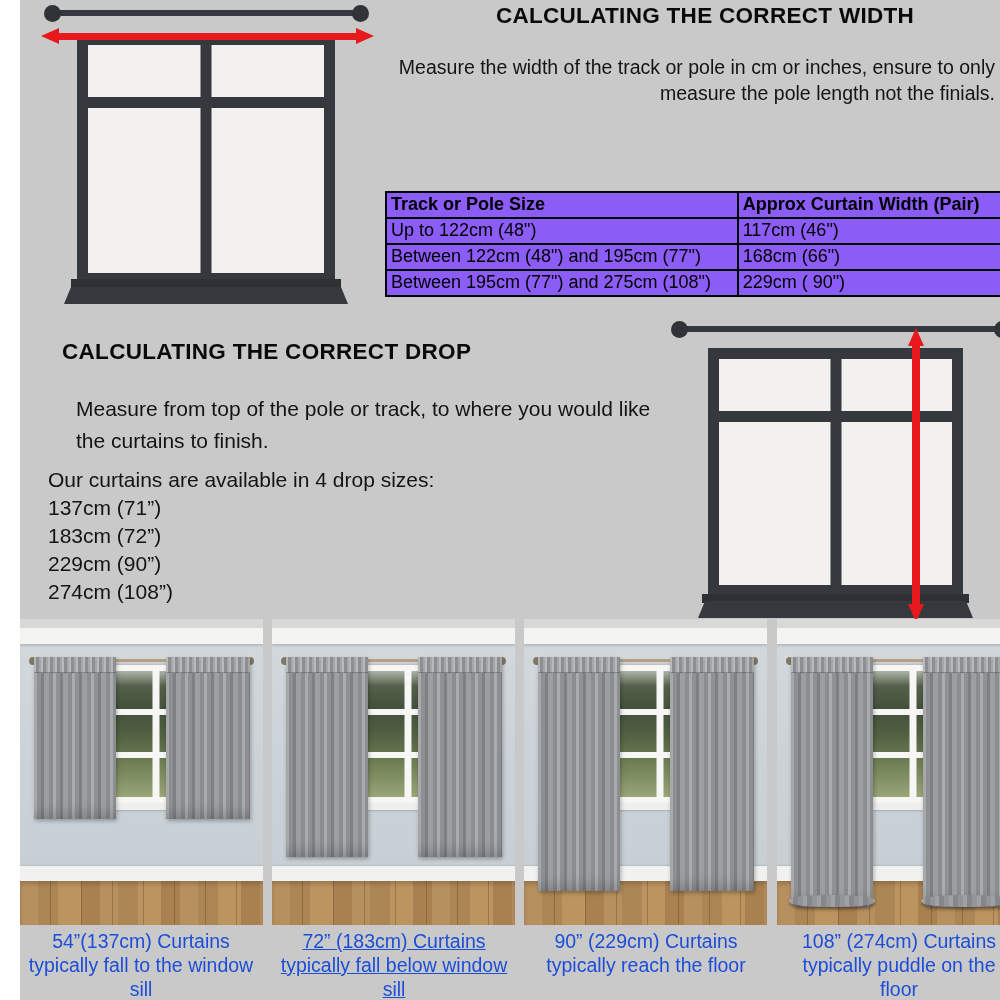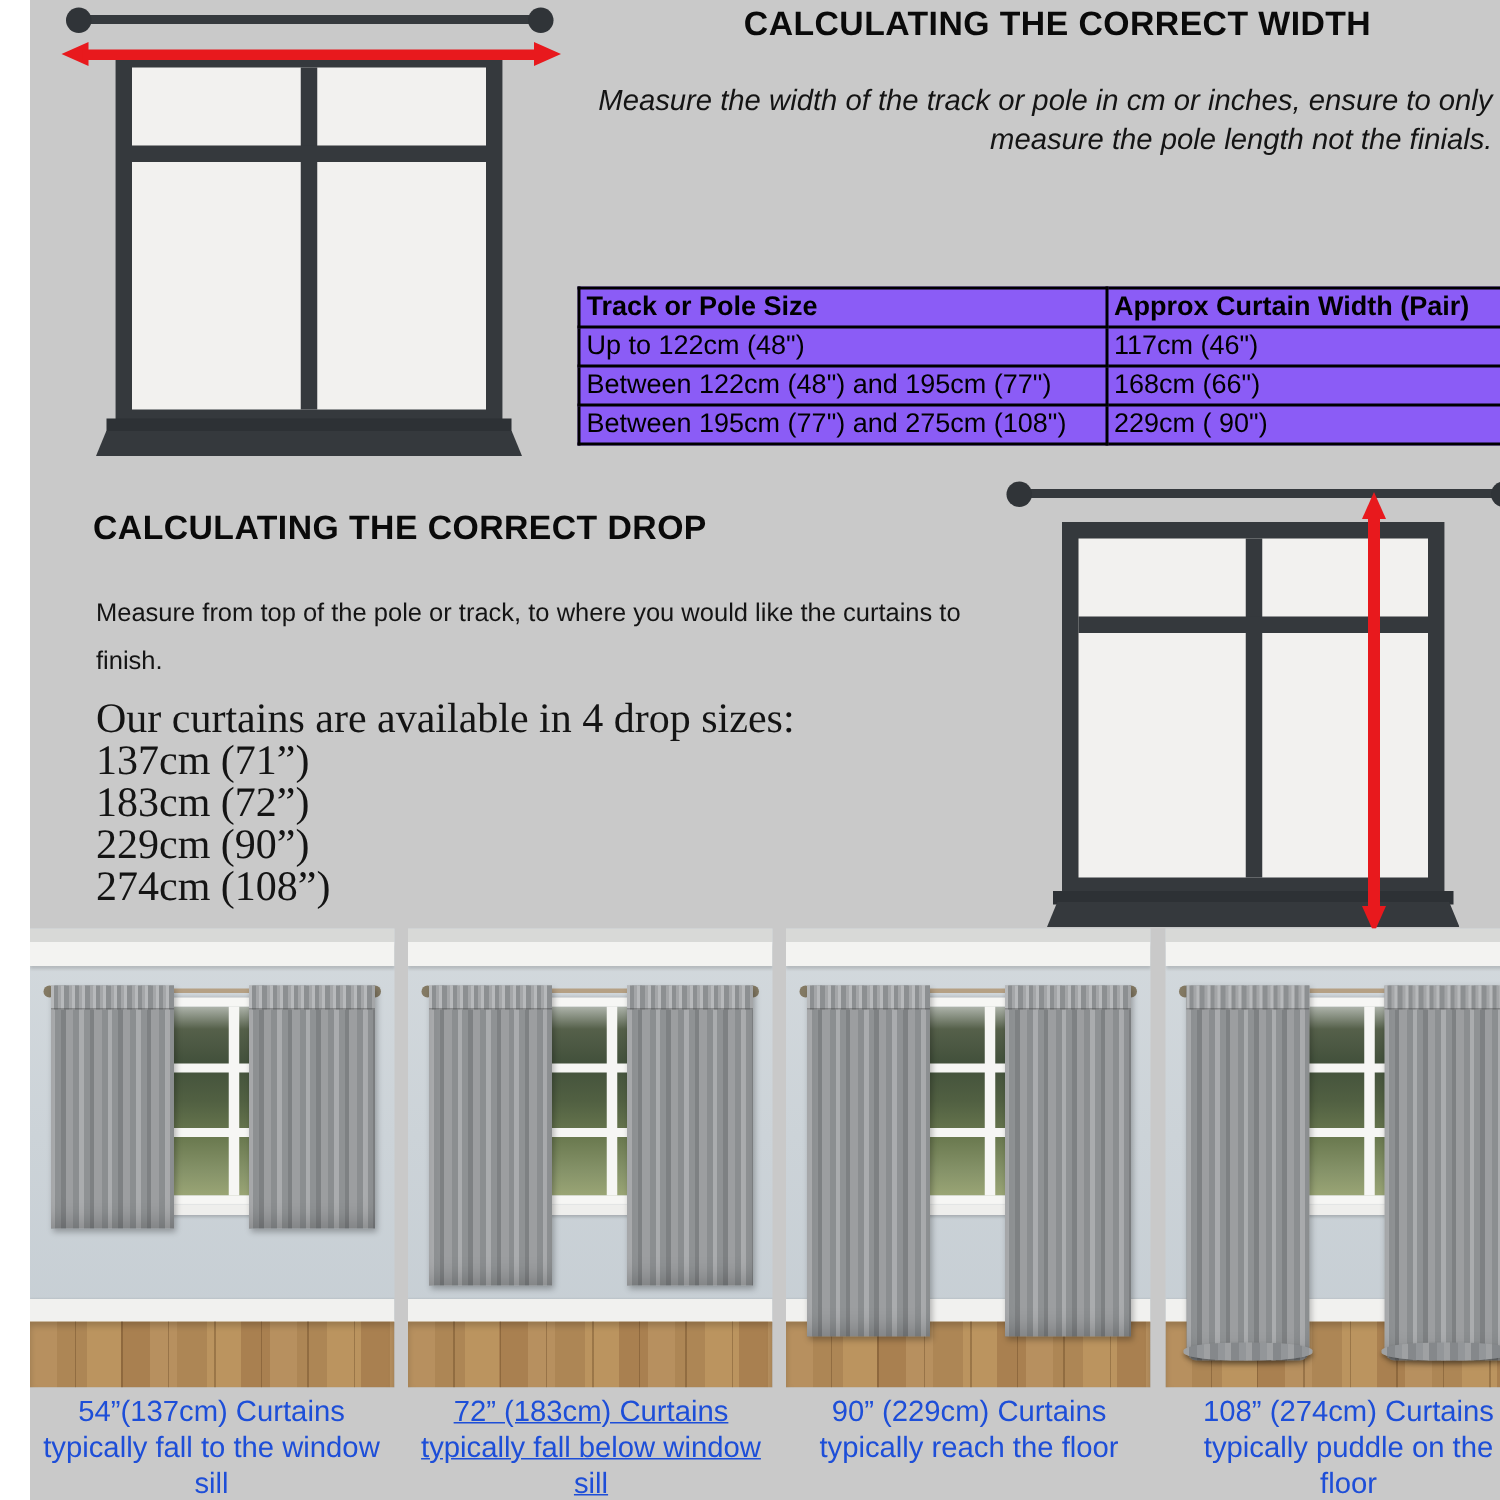--- a/index.html
+++ b/index.html
@@ -53,7 +53,7 @@
   #width-heading { left:380px; top:3px; width:610px; text-align:center; }
   #drop-heading  { left:42px; top:339px; }
   .para { position:absolute; color:#141414; }
-  #width-para1 { left:375px; top:54px; width:600px; text-align:right; font-size:19.5px; line-height:26px;font-style:italic; }
+  #width-para1 { left:375px; top:54px; width:600px; text-align:right; font-size:19.5px; line-height:26px; }
   #width-para2 { left:375px; top:121px; width:600px; text-align:right; font-size:19.5px; }
   #drop-para1  { left:44px; top:393px; width:590px; font-size:17px; line-height:32px; }
   #drop-sizes  { left:44px; top:466px; font-size:28px; line-height:28px;font-family:Liberation Serif, serif; }

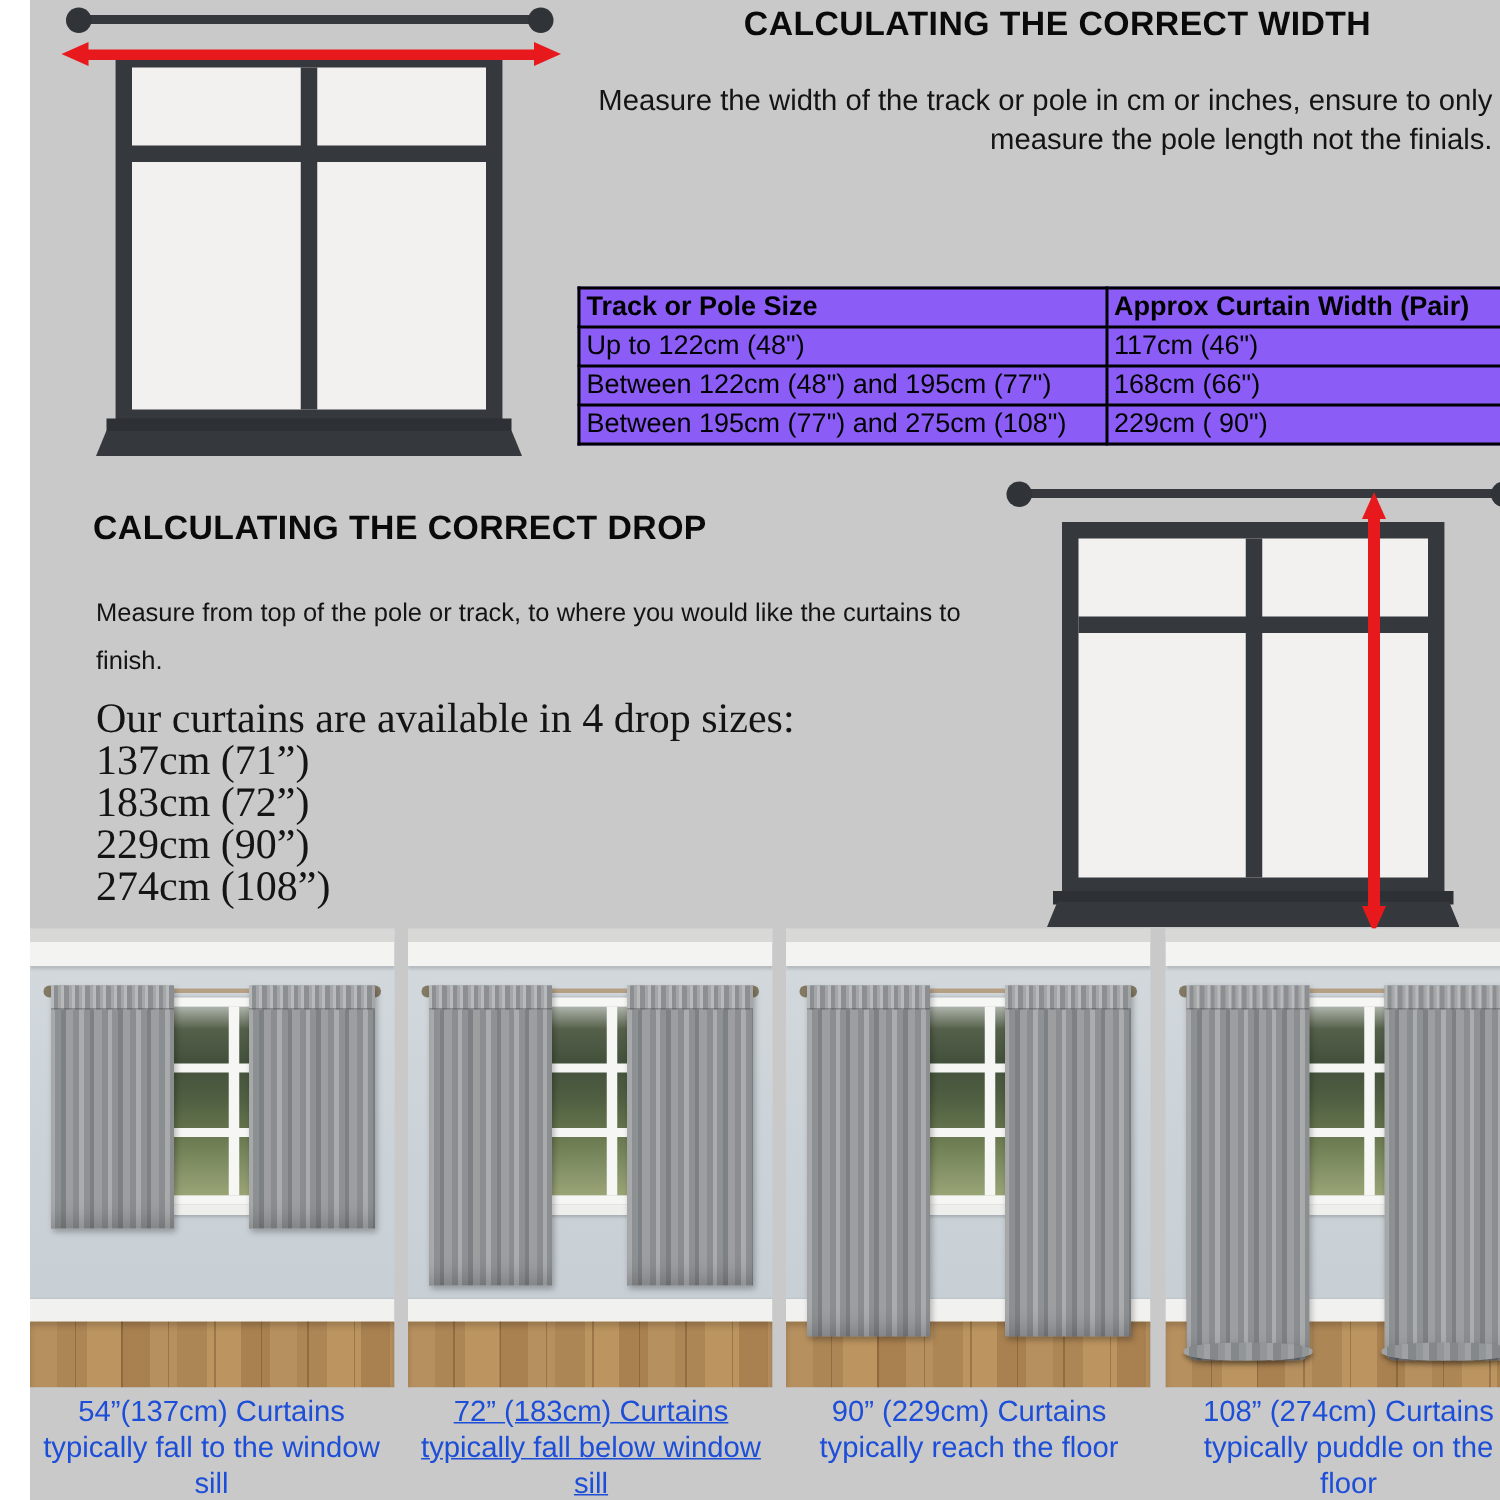--- a/index.html
+++ b/index.html
@@ -55,7 +55,7 @@
   .para { position:absolute; color:#141414; }
   #width-para1 { left:375px; top:54px; width:600px; text-align:right; font-size:19.5px; line-height:26px; }
   #width-para2 { left:375px; top:121px; width:600px; text-align:right; font-size:19.5px; }
-  #drop-para1  { left:44px; top:393px; width:590px; font-size:17px; line-height:32px; }
+  #drop-para1  { left:56px; top:393px; width:590px; font-size:21px; line-height:32px; }
   #drop-sizes  { left:44px; top:466px; font-size:28px; line-height:28px;font-family:Liberation Serif, serif; }
 
   

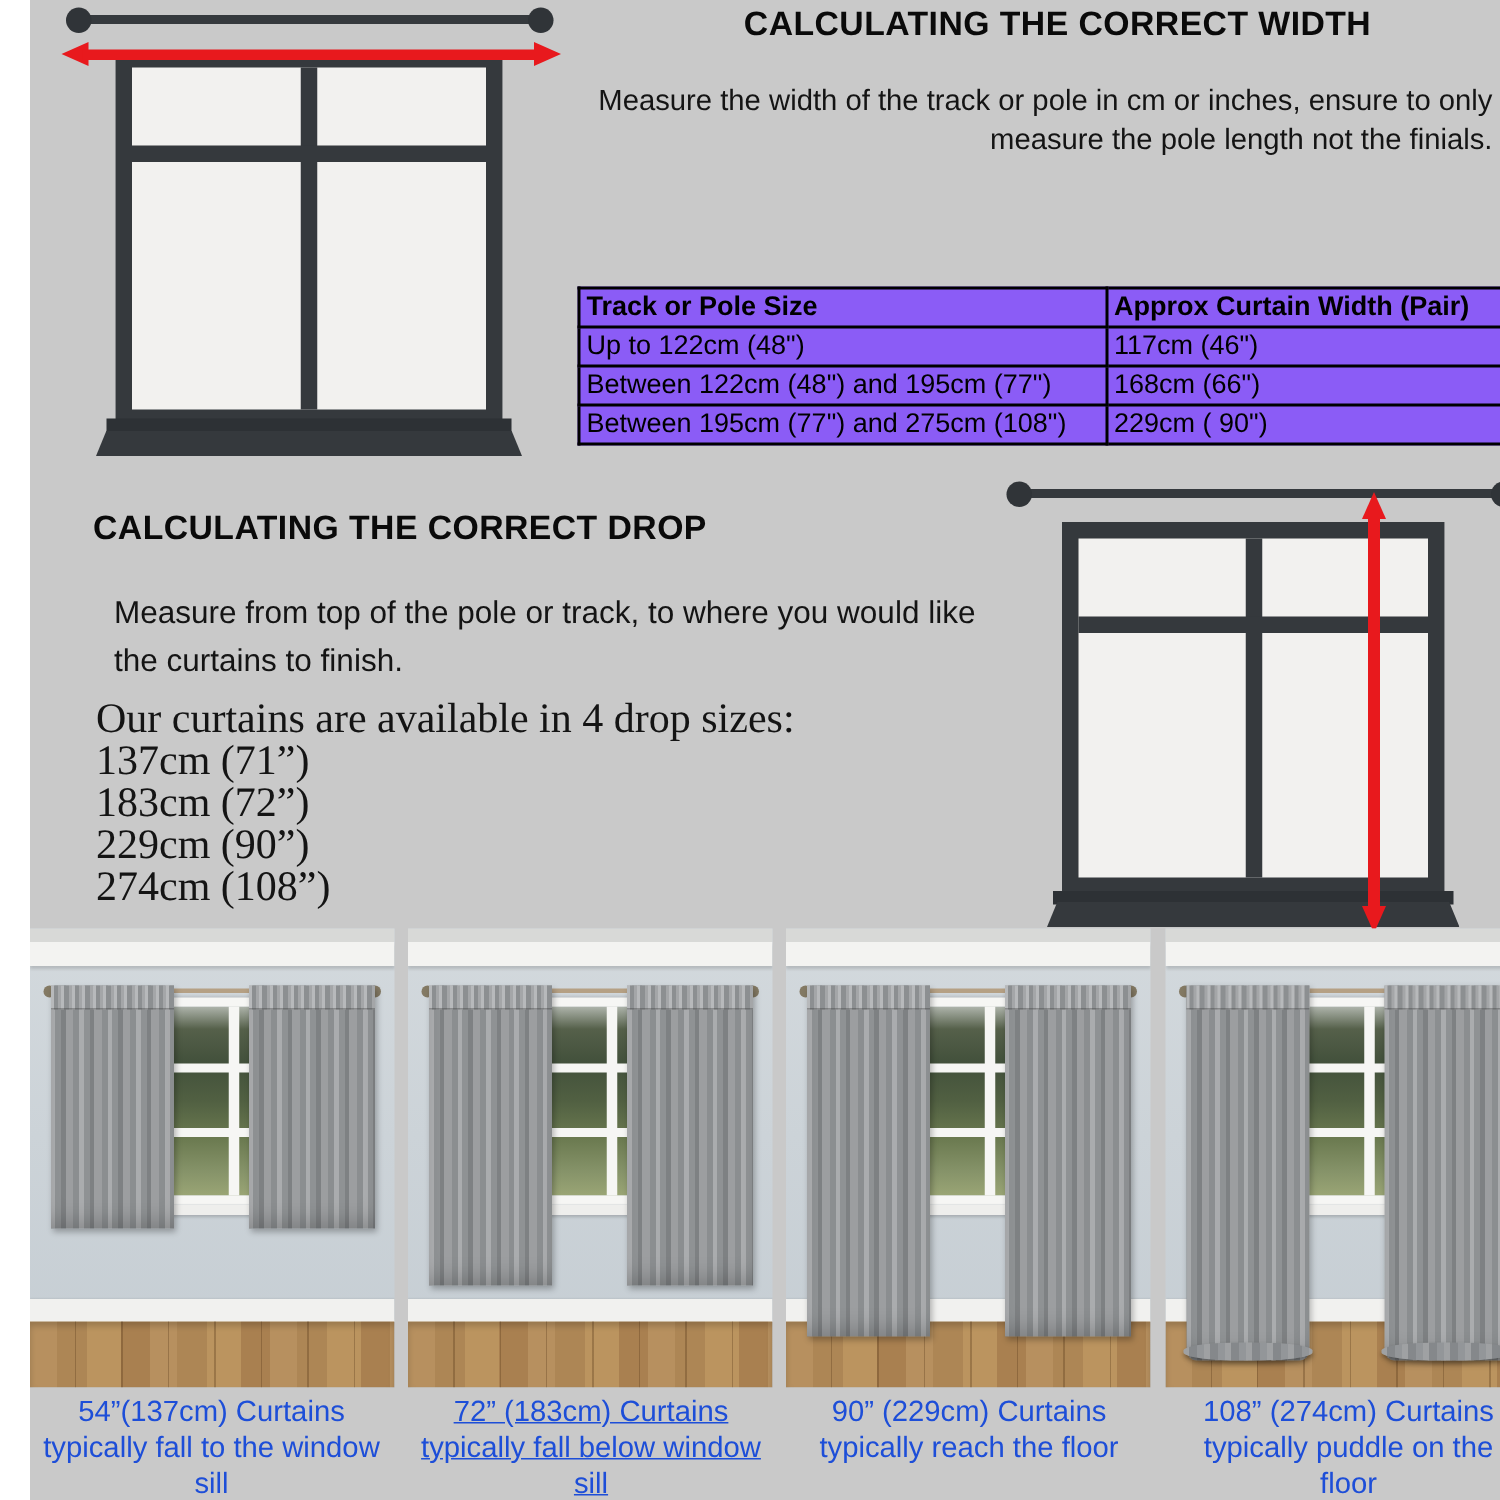--- a/index.html
+++ b/index.html
@@ -56,7 +56,7 @@
   #width-para1 { left:375px; top:54px; width:600px; text-align:right; font-size:19.5px; line-height:26px; }
   #width-para2 { left:375px; top:121px; width:600px; text-align:right; font-size:19.5px; }
   #drop-para1  { left:56px; top:393px; width:590px; font-size:21px; line-height:32px; }
-  #drop-sizes  { left:44px; top:466px; font-size:28px; line-height:28px;font-family:Liberation Serif, serif; }
+  #drop-sizes  { left:28px; top:466px; font-size:21px; line-height:28px; }
 
   
   #width-table { position:absolute; left:365px; top:191px; width:630px; border-collapse:collapse; background:#8b5cf6; }

